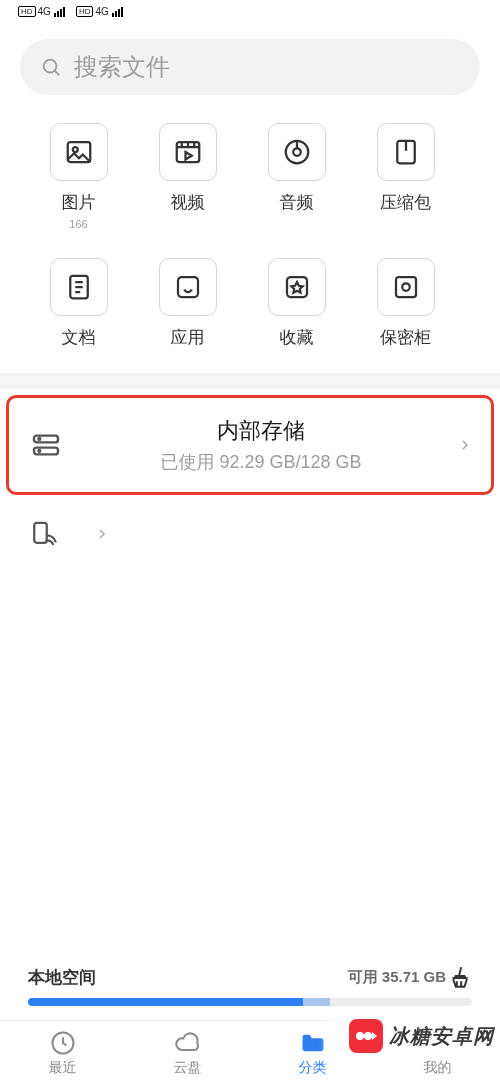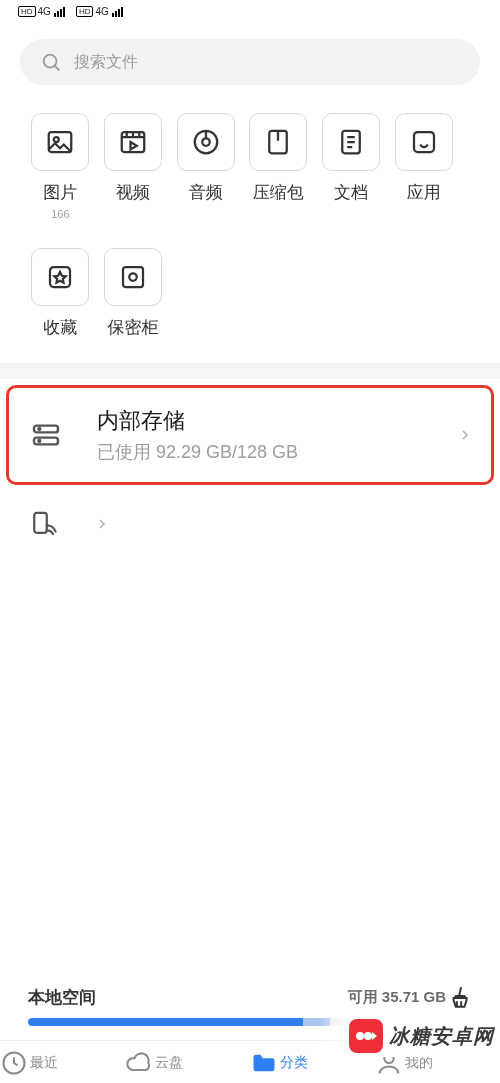--- a/index.html
+++ b/index.html
@@ -38,7 +38,7 @@
     gap: 12px;
   }
   .search-box .icon { color: #888; }
-  .search-box .placeholder { color: #9d9d9d; font-size: 16px; }
+  .search-box .placeholder { color: #9d9d9d; font-size: 24px; }
   .grid {
     display: grid;
     grid-template-columns: repeat(6, 1fr);

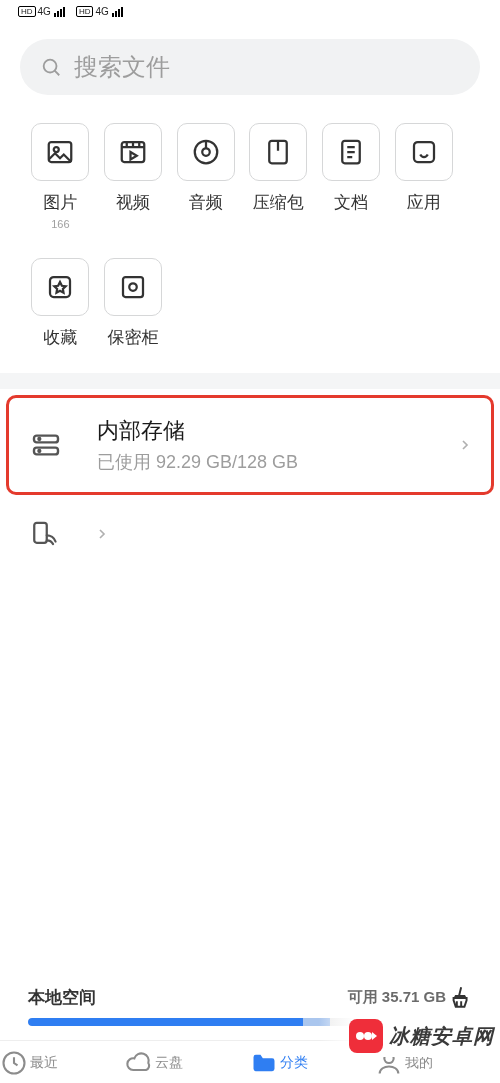--- a/index.html
+++ b/index.html
@@ -41,7 +41,7 @@
   .search-box .placeholder { color: #9d9d9d; font-size: 24px; }
   .grid {
     display: grid;
-    grid-template-columns: repeat(6, 1fr);
+    grid-template-columns: repeat(4, 1fr);
     gap: 28px 8px;
     padding: 28px 44px 24px 28px;
   }

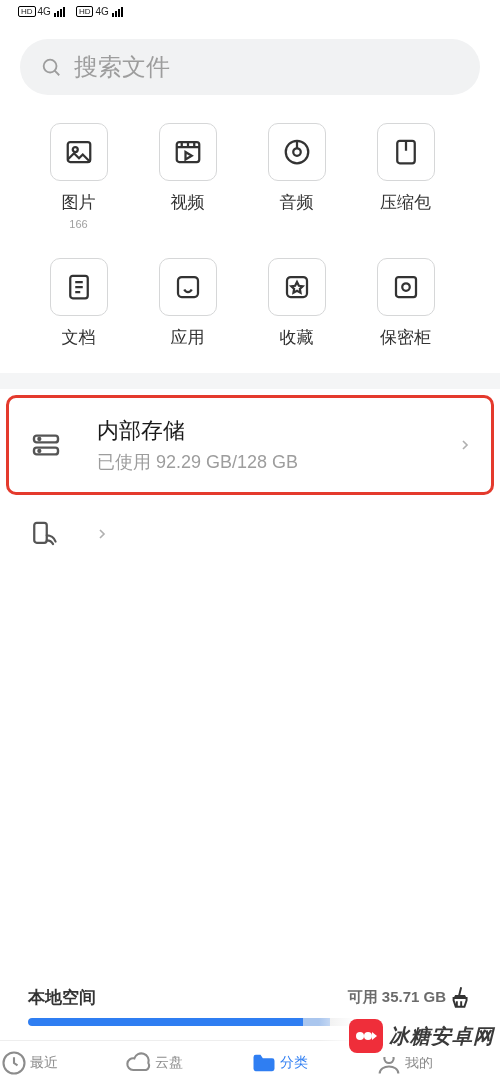--- a/index.html
+++ b/index.html
@@ -68,6 +68,7 @@
     padding: 18px 24px;
     gap: 32px;
     background:#fff;
+    text-align:center;
   }
   .row.highlight {
     border: 3px solid #e43a2d;

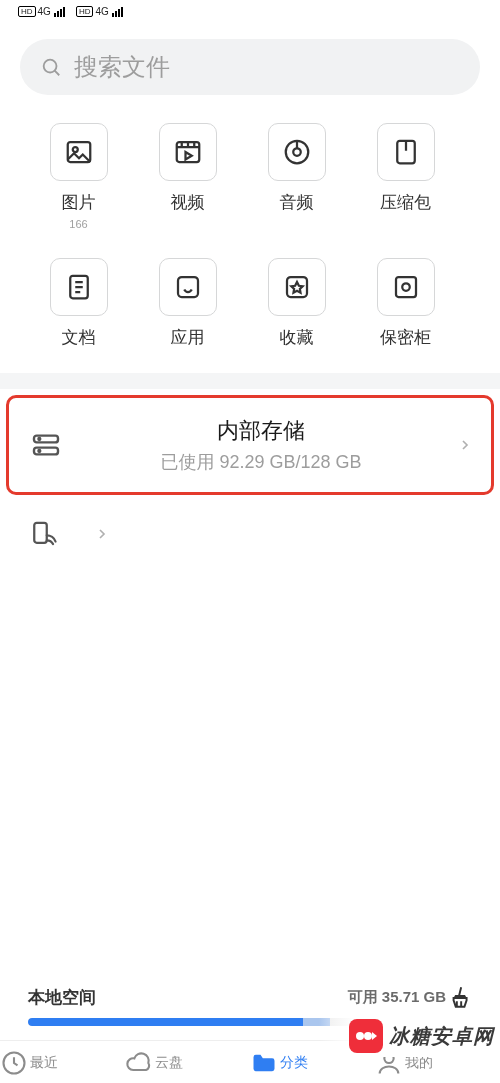--- a/index.html
+++ b/index.html
@@ -119,7 +119,7 @@
   .nav-item {
     flex:1;
     display:flex;
-    flex-direction:row;
+    flex-direction:column;
     align-items:center;
     gap:2px;
     color:#8c8c8c;

